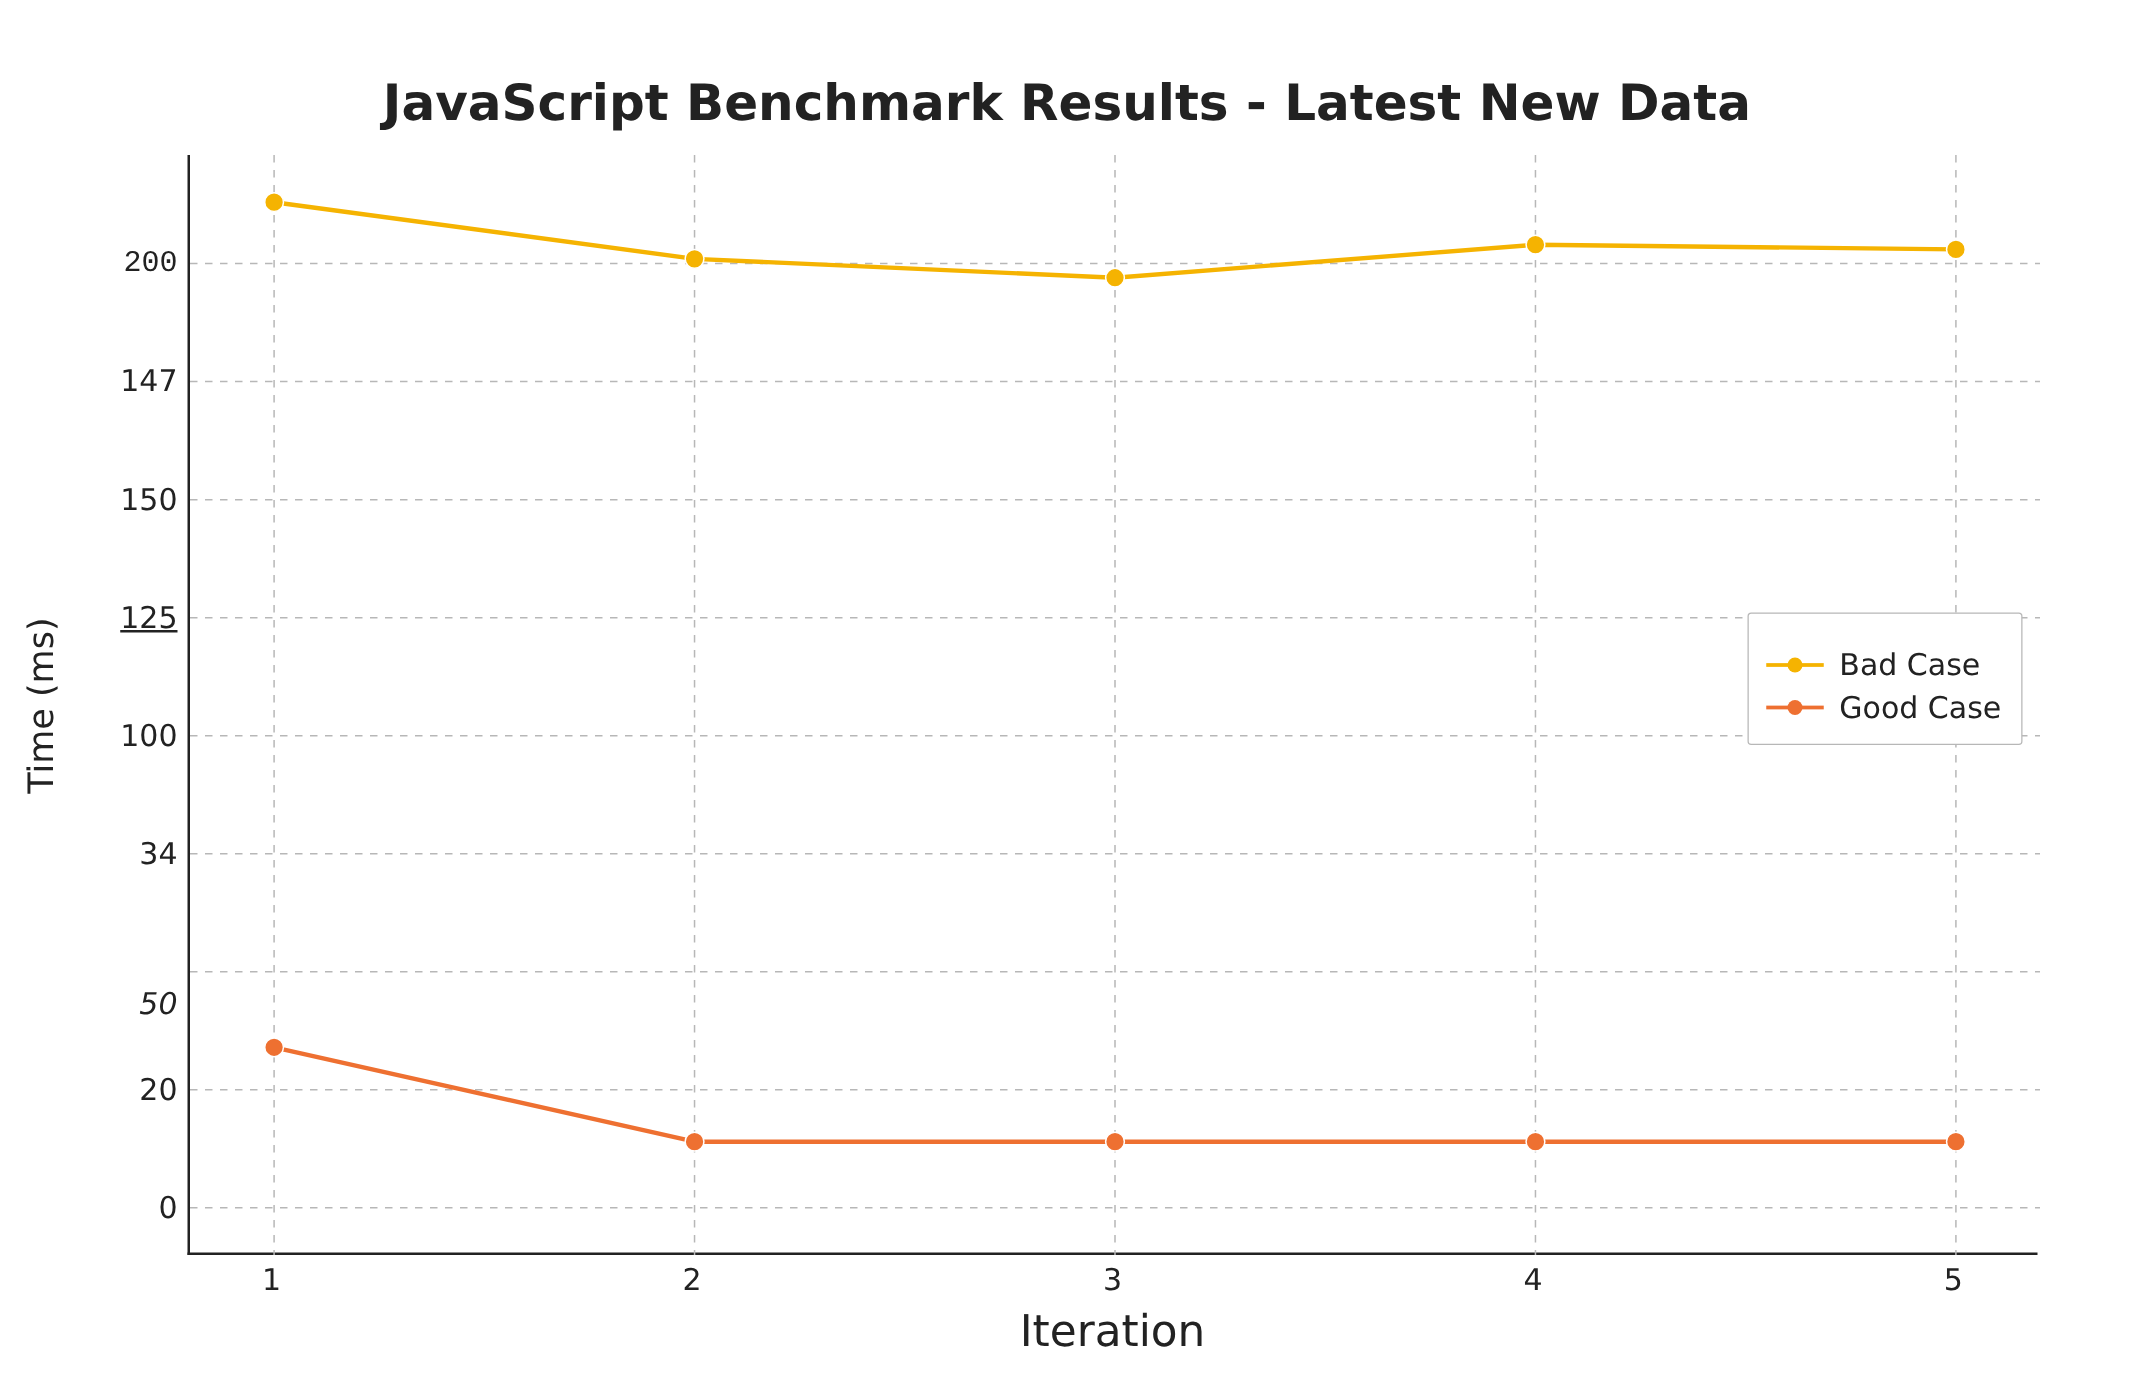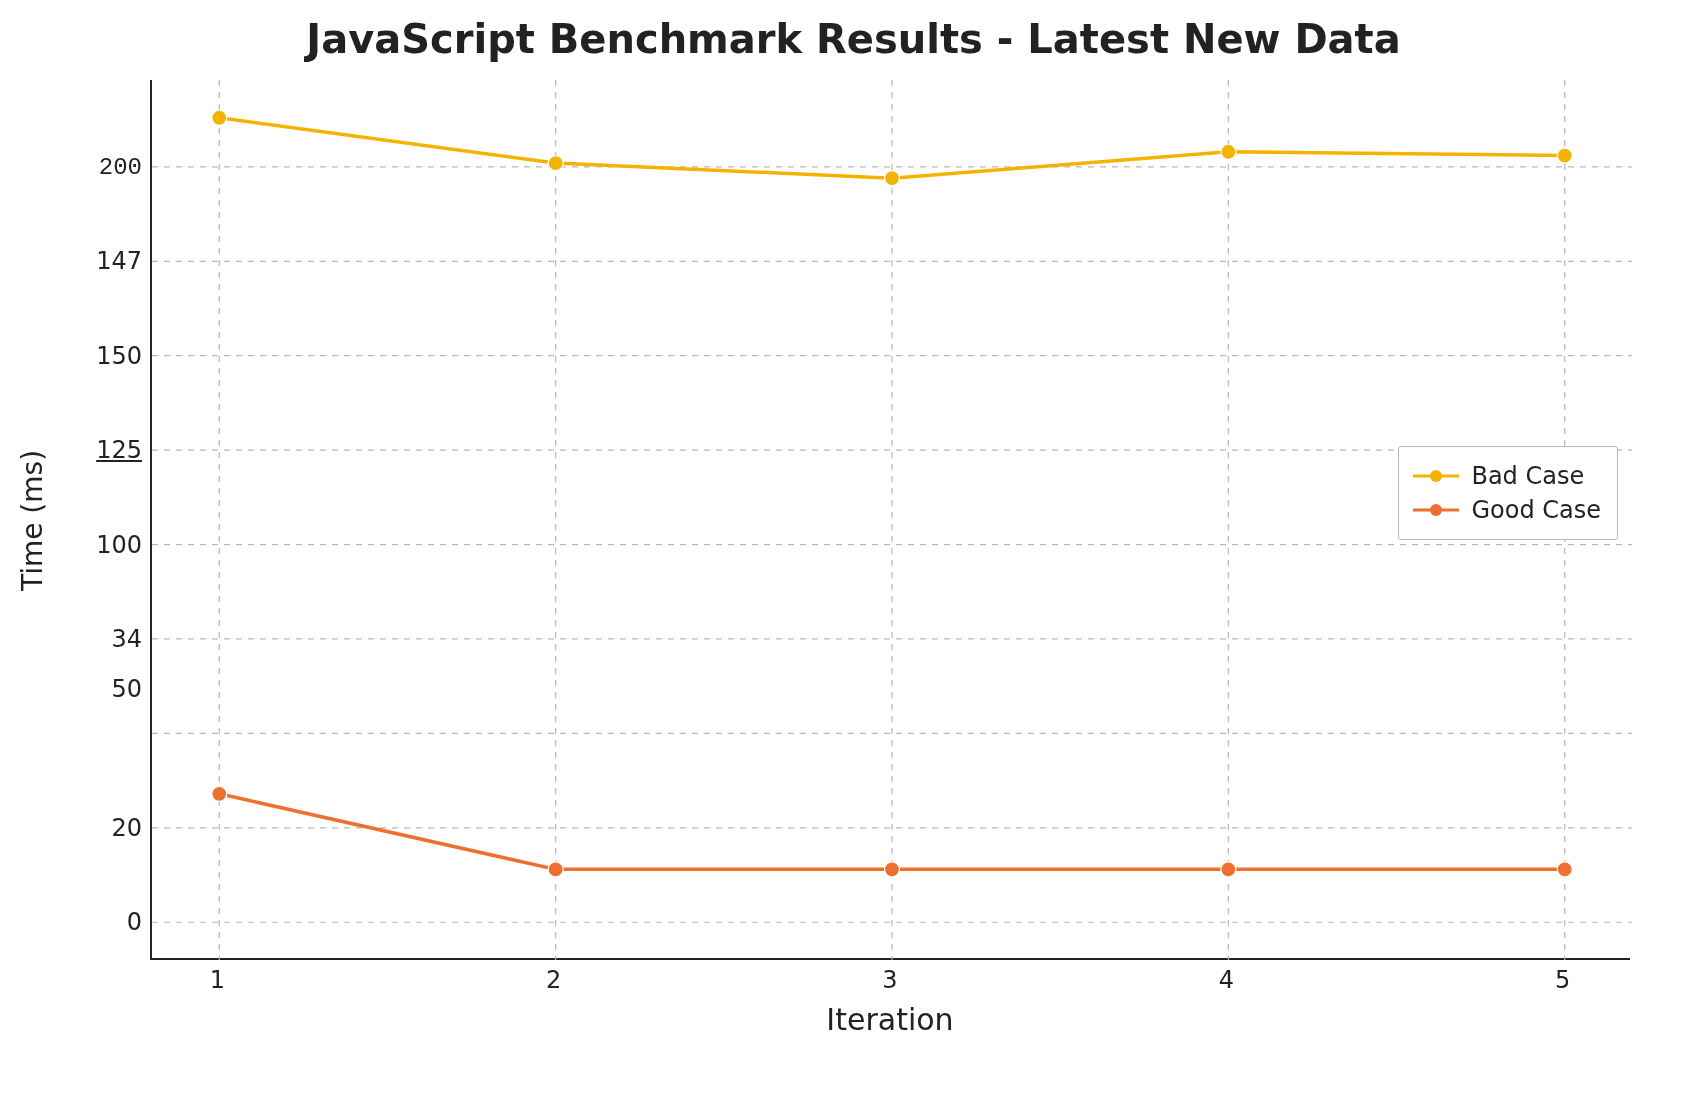--- a/index.html
+++ b/index.html
@@ -14,6 +14,7 @@
     position: relative;
     width: 1707px;
     height: 771px;
+    margin-top: 44px;
   }
   .title {
     position: absolute;

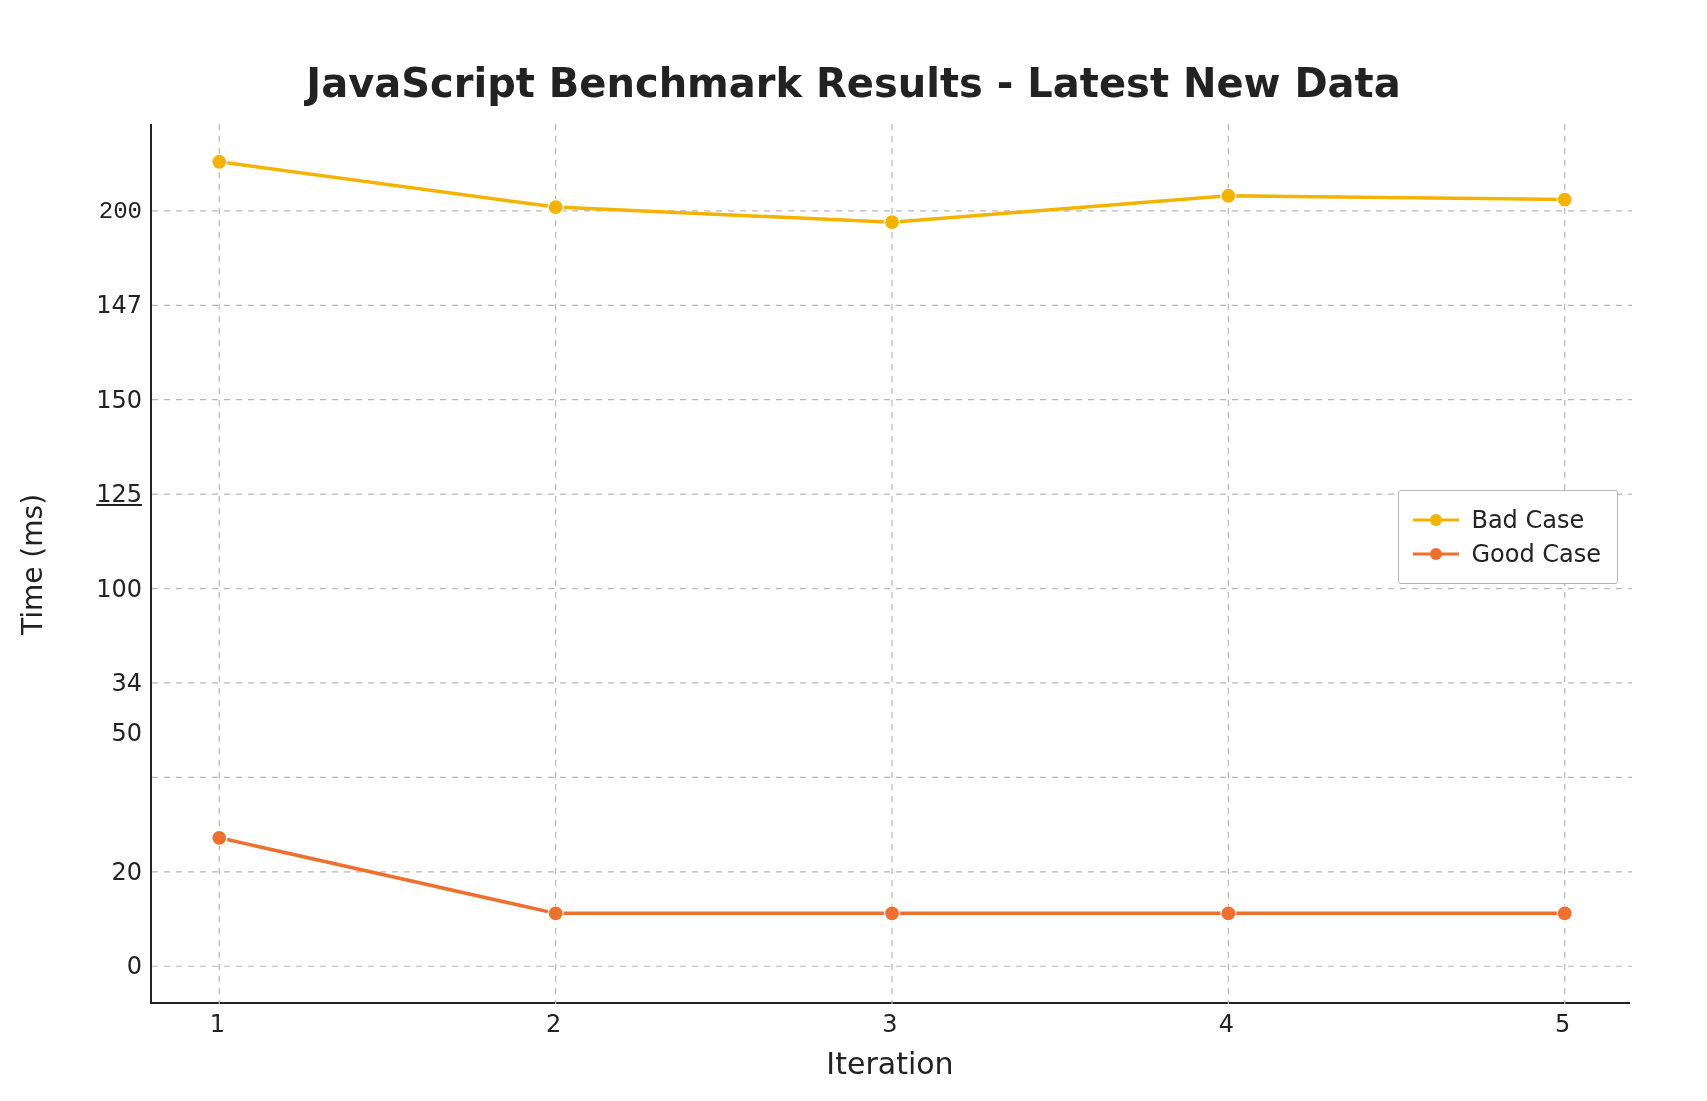--- a/index.html
+++ b/index.html
@@ -96,7 +96,7 @@
     background: #ffffff;
     border: 1.5px solid #b7b7b7;
     border-radius: 3px;
-    padding: 12px 16px 12px 14px;
+    padding: 24px 16px 12px 14px;
     font-size: 24px;
     color: #222;
   }

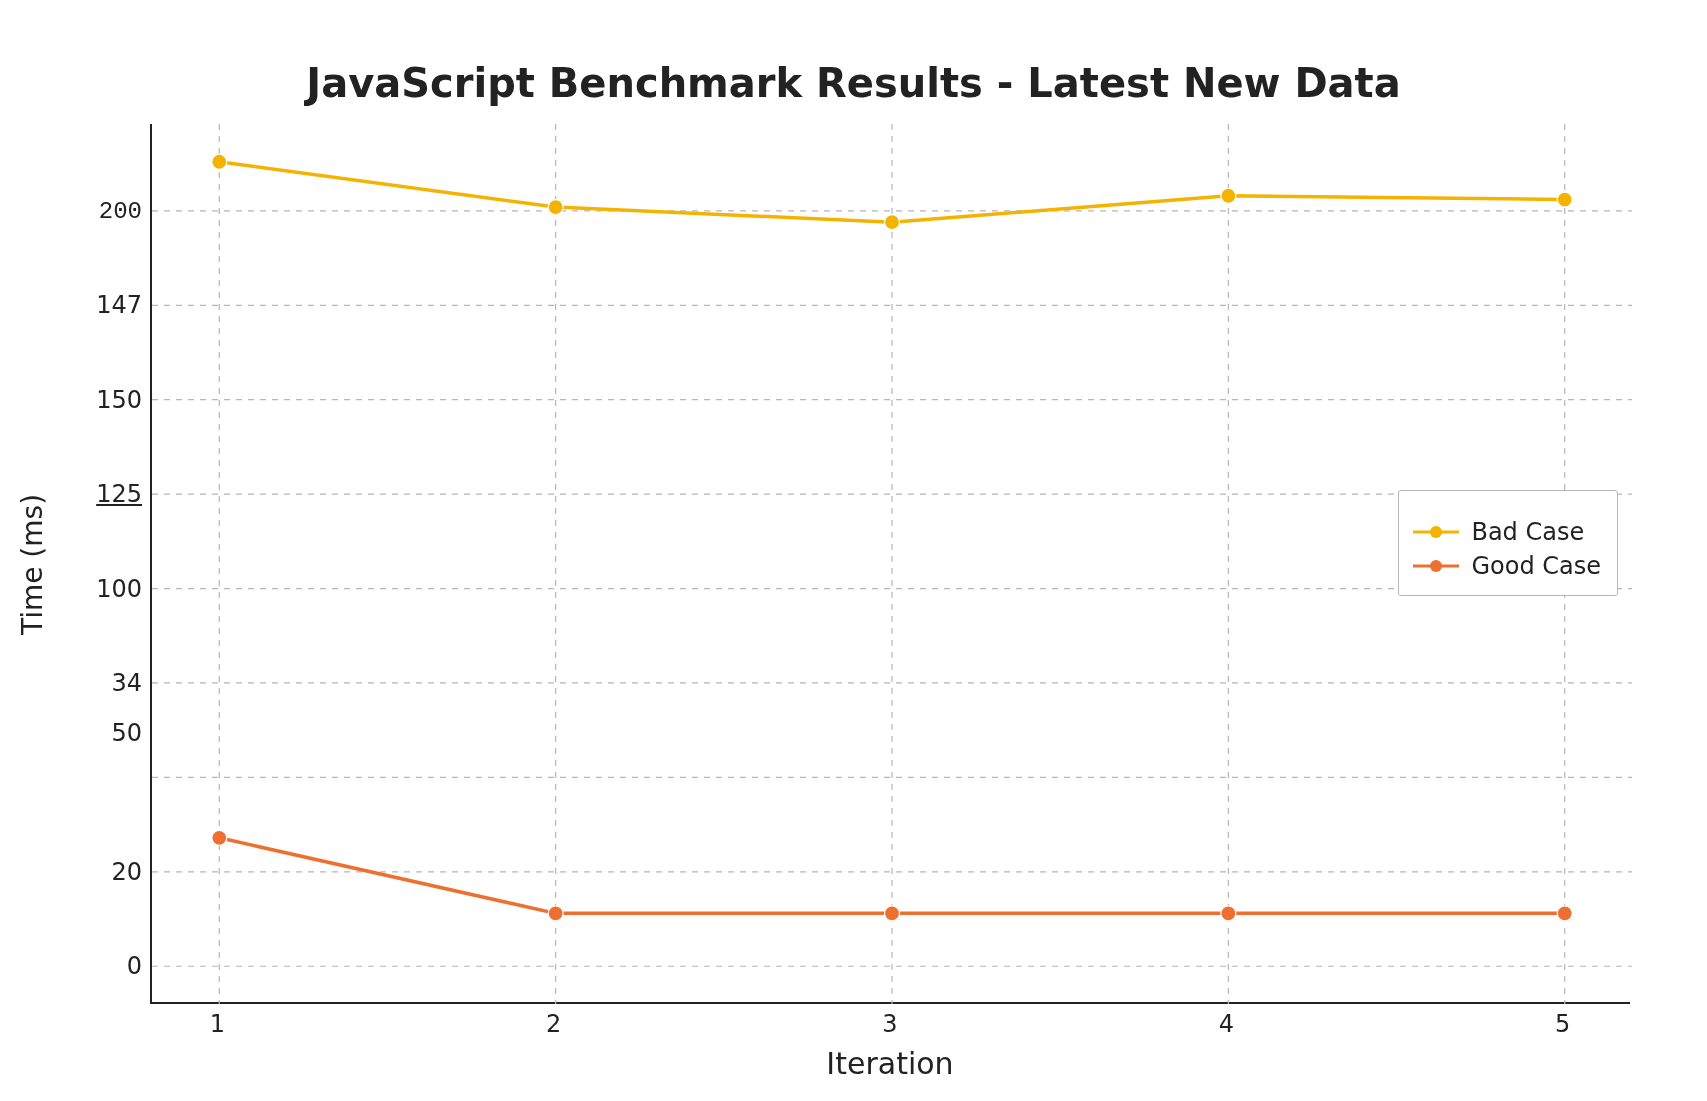--- a/index.html
+++ b/index.html
@@ -180,7 +180,7 @@
       <div class="xtick-label" style="left: 1562.73px;">5</div>
       <div class="ytick-label" style="top: 922.232px;">0</div>
       <div class="ytick-label" style="top: 827.811px;">20</div>
-      <div class="ytick-label" style="top: 689px;">50</div>
+      <div class="ytick-label" style="top: 759px; font-style: italic;">50</div>
       <div class="ytick-label" style="top: 638.97px;">34</div>
       <div class="ytick-label" style="top: 544.549px;">100</div>
       <div class="ytick-label" style="top: 450.129px; text-decoration: underline;">125</div>

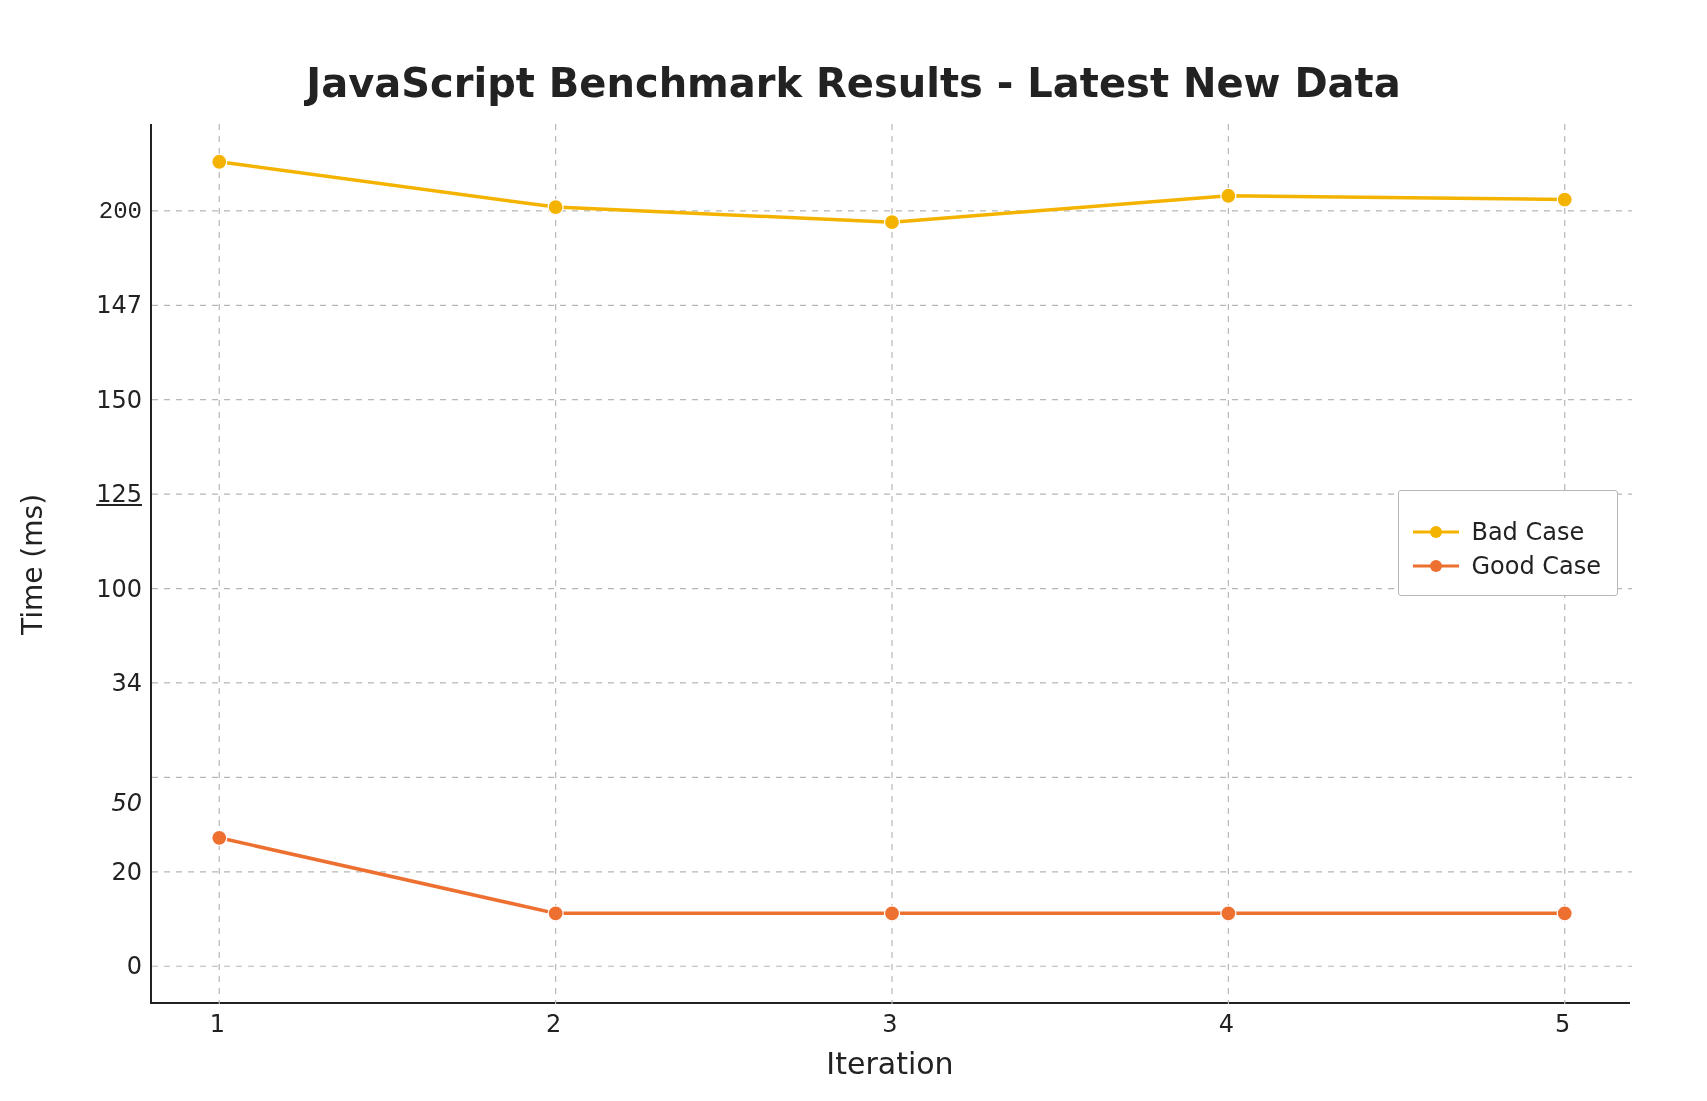--- a/index.html
+++ b/index.html
@@ -55,7 +55,7 @@
     left: 150px;
     width: 1480px;
     text-align: center;
-    font-size: 30px;
+    font-size: 35px;
     color: #222;
   }
   .ylabel {

